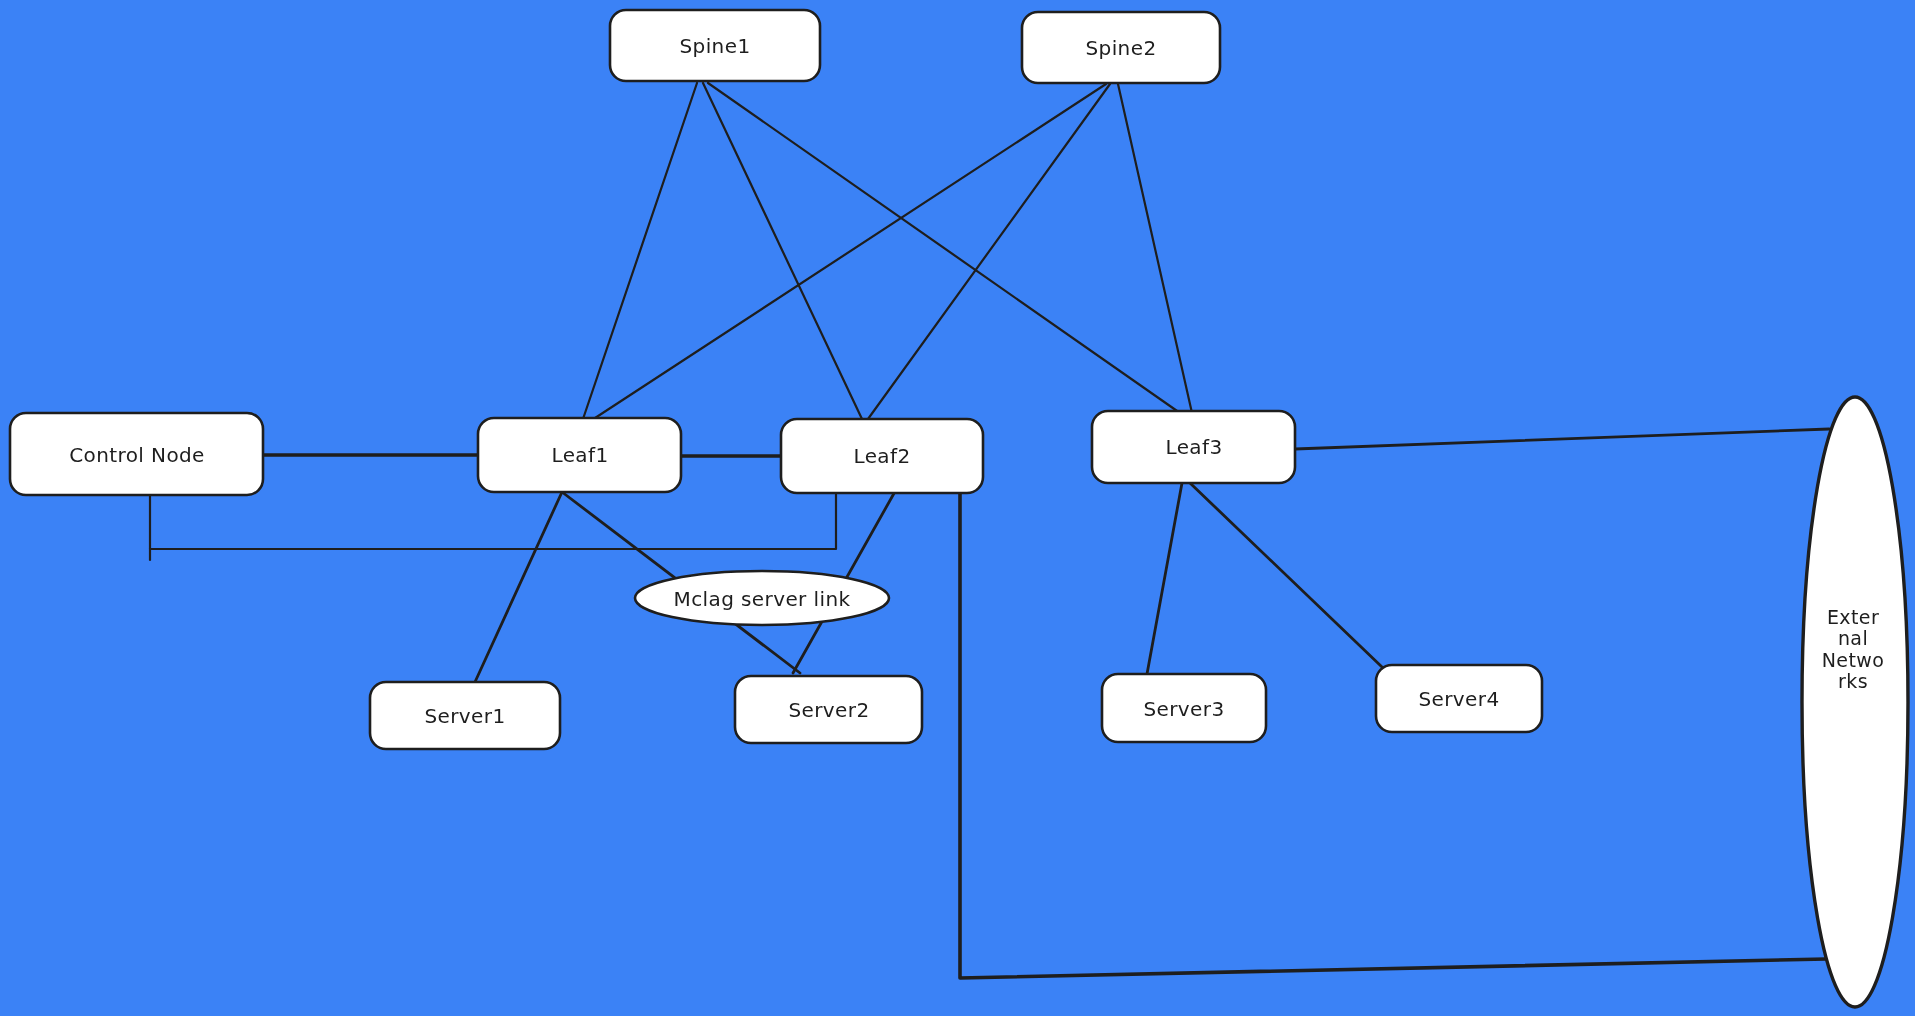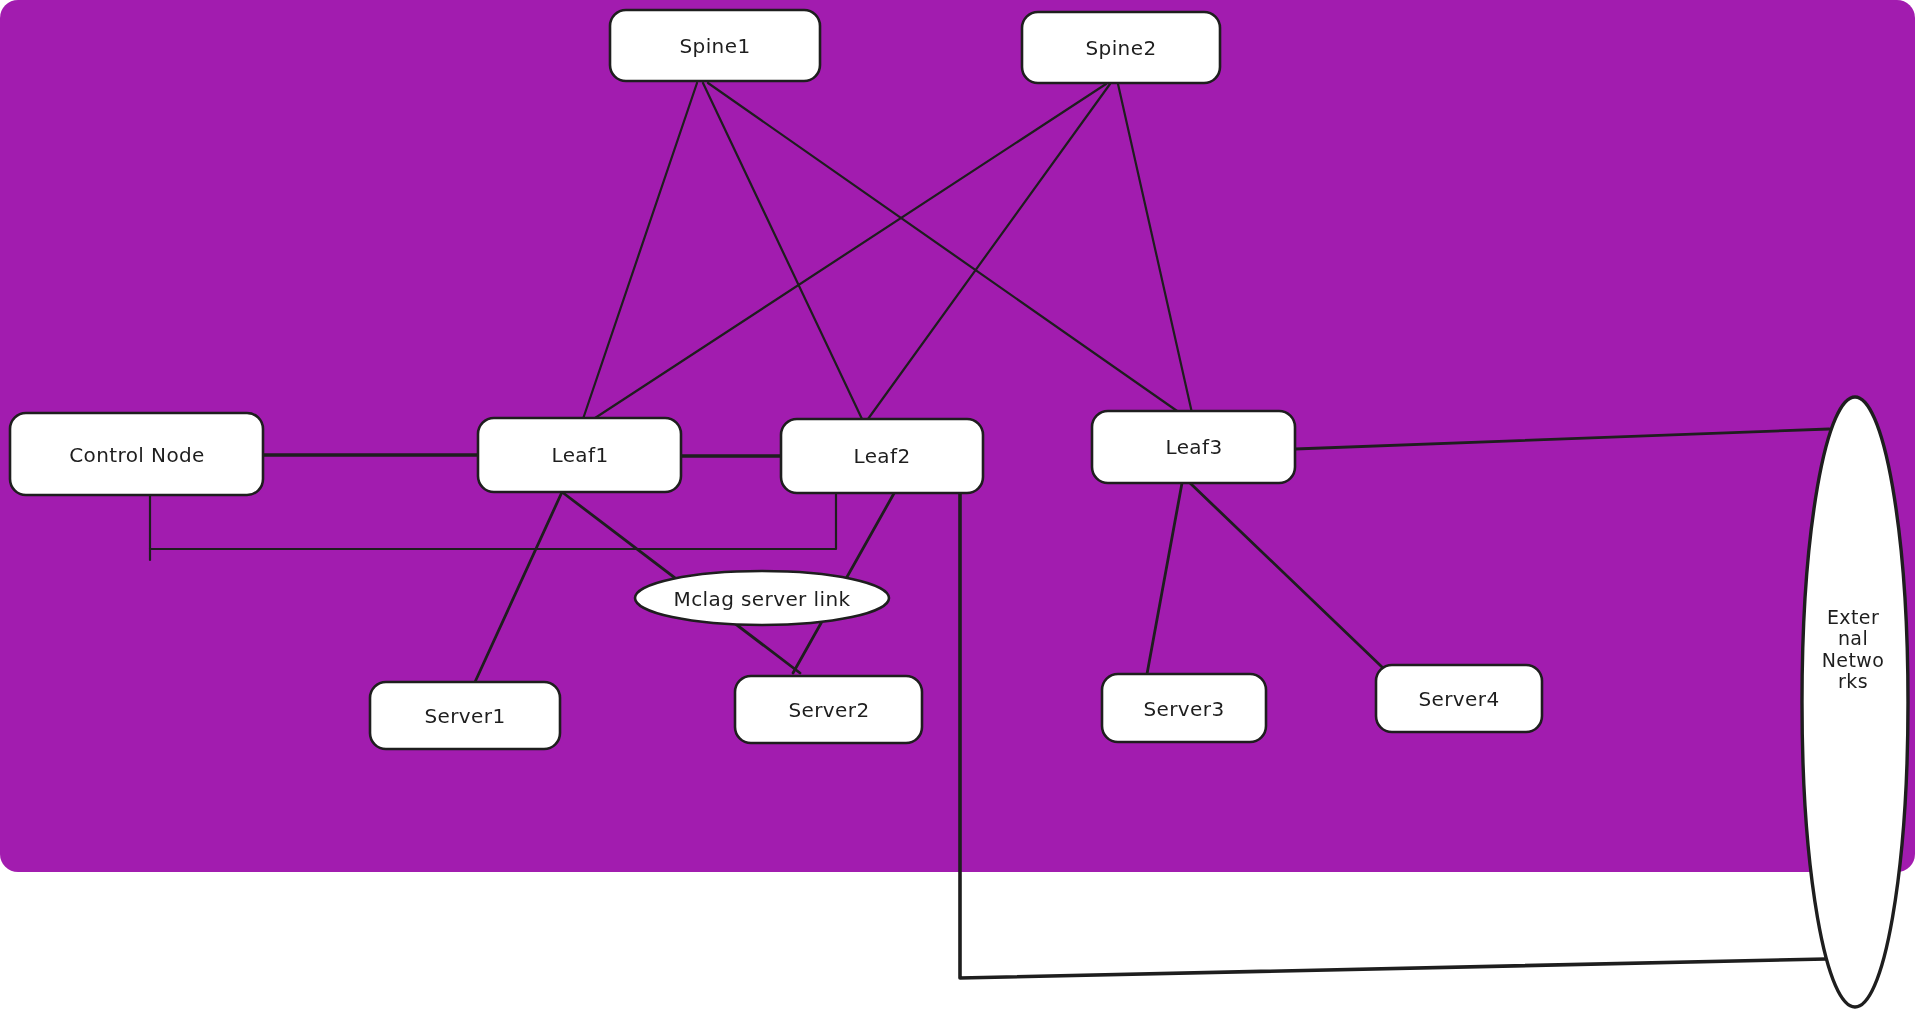--- a/index.html
+++ b/index.html
@@ -14,9 +14,8 @@
   #stage {
     position: relative;
     width: 1915px;
-    height: 872px;
-    background: #a21caf;
-    border-radius: 18px;
+    height: 1016px;
+    background: #3b82f6;
   }
   svg { display: block; }
   .node-box {

